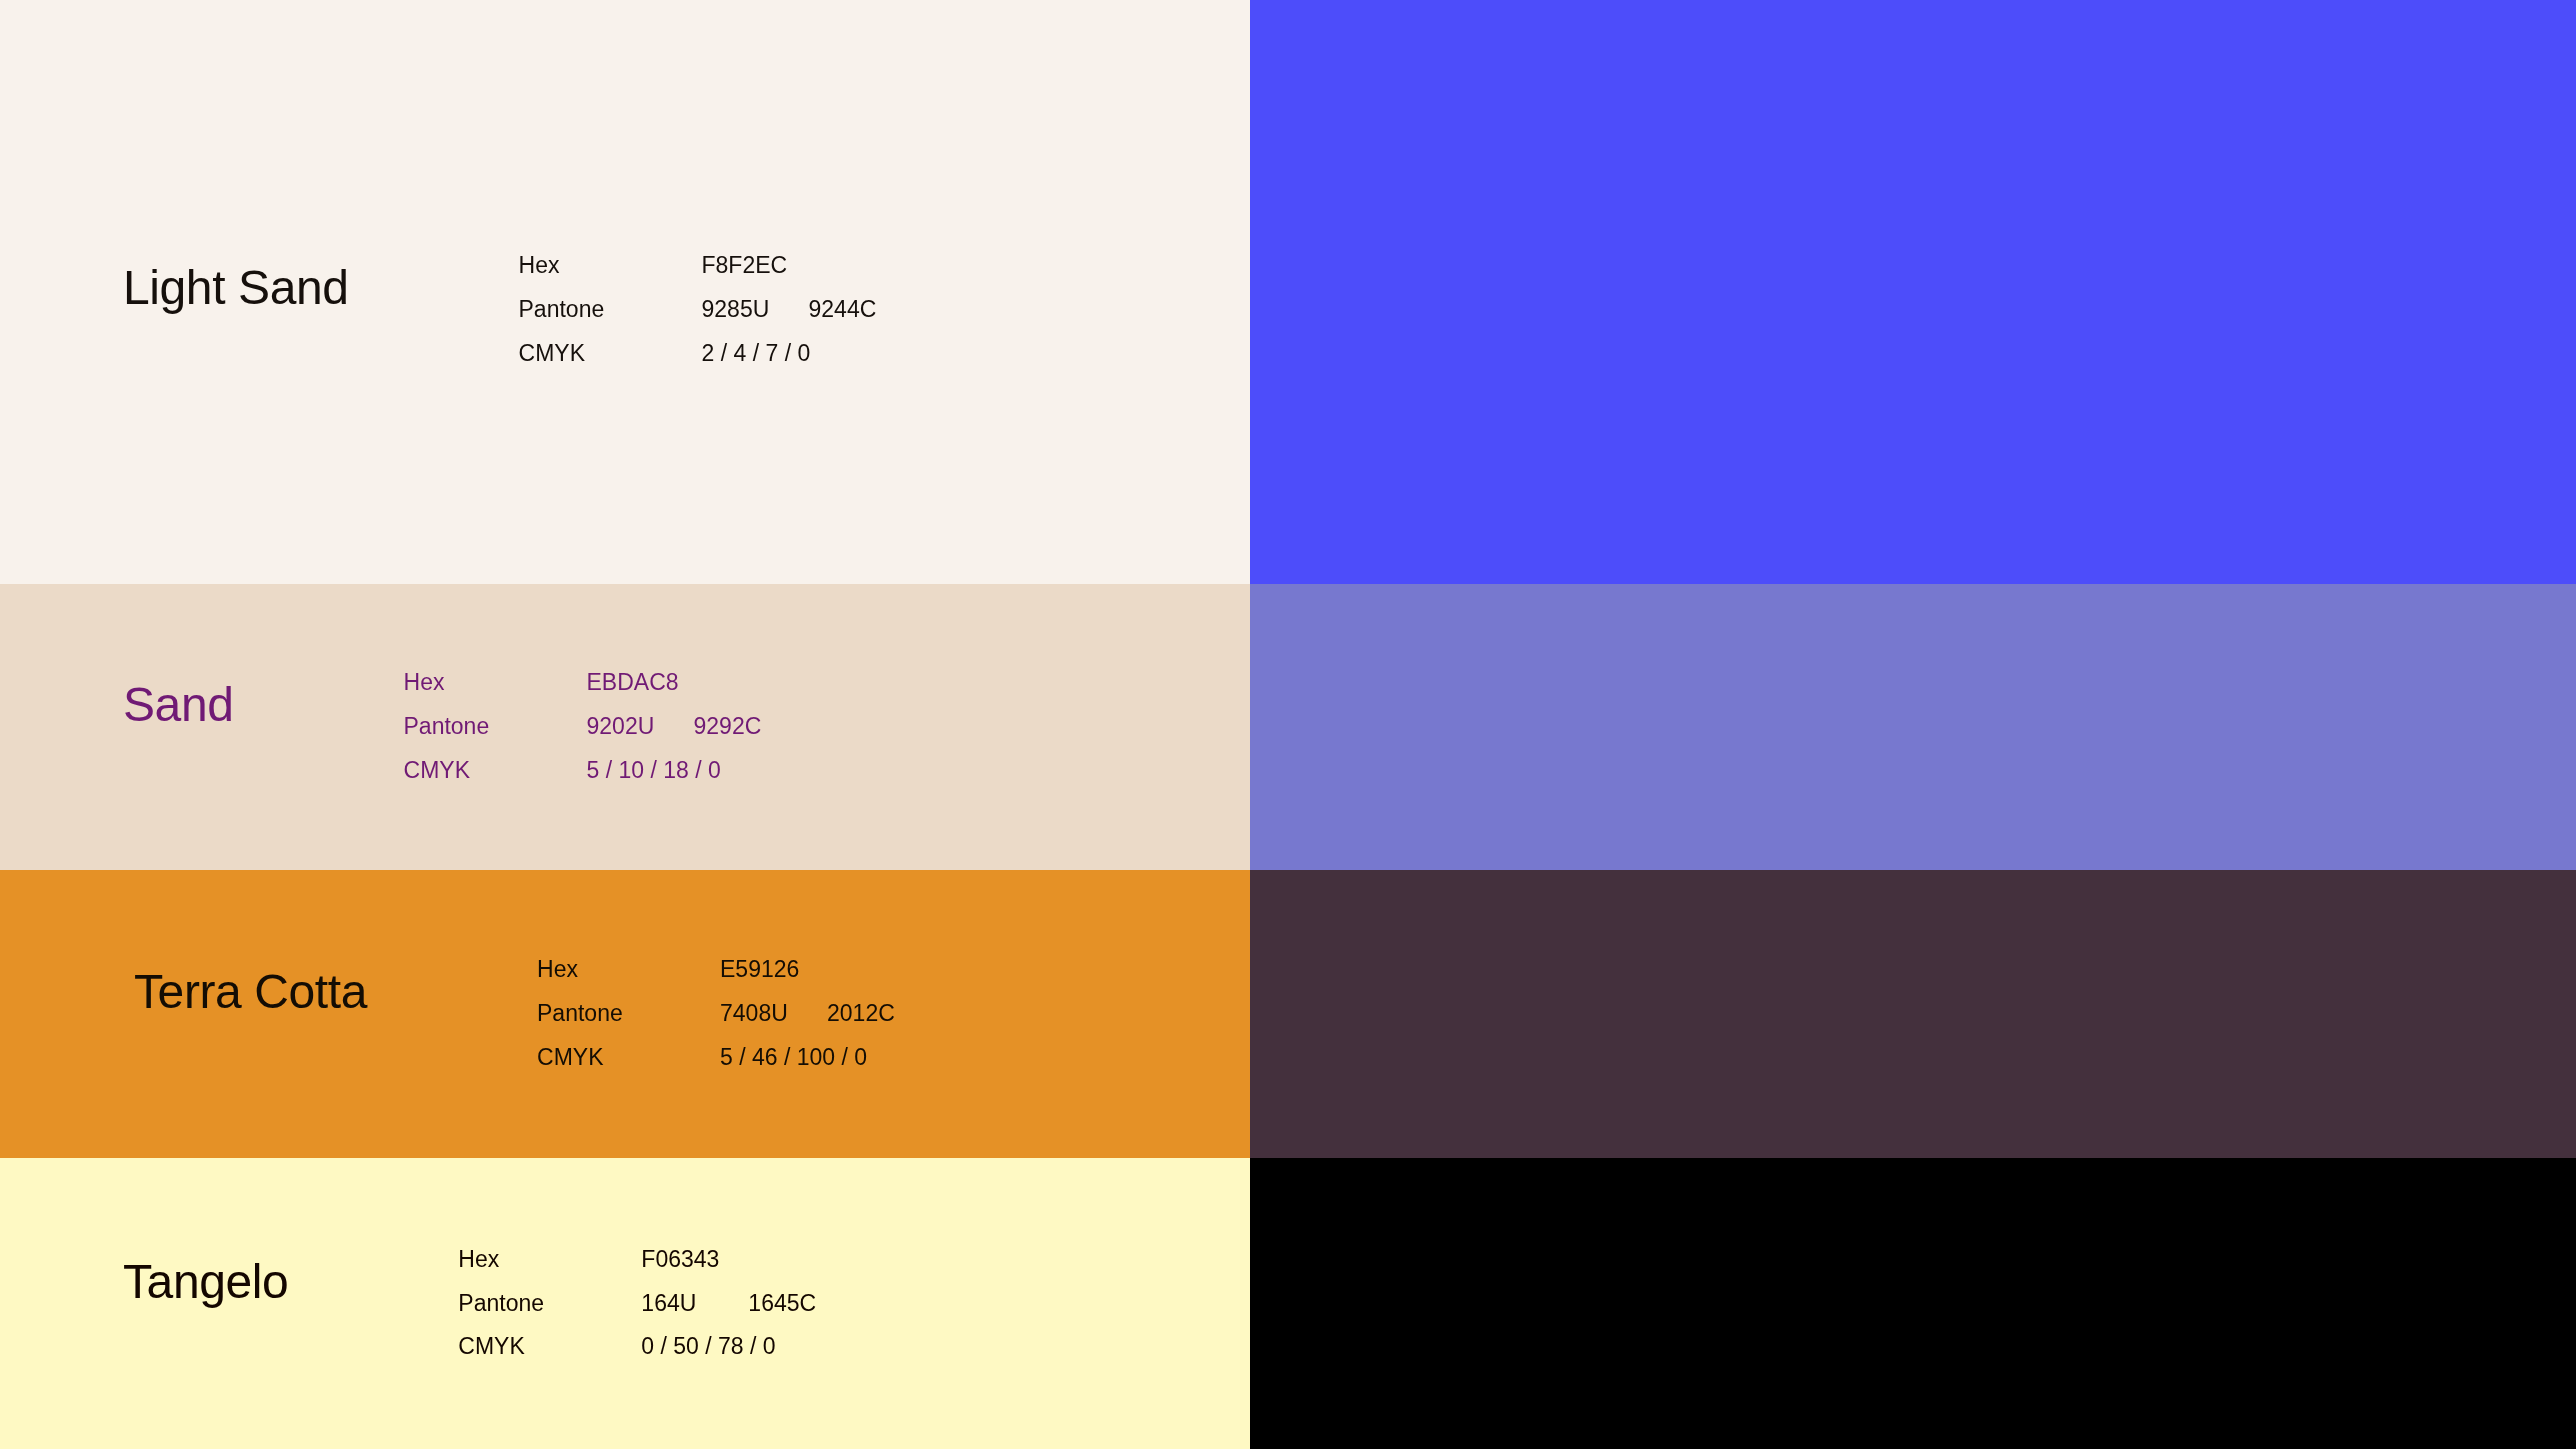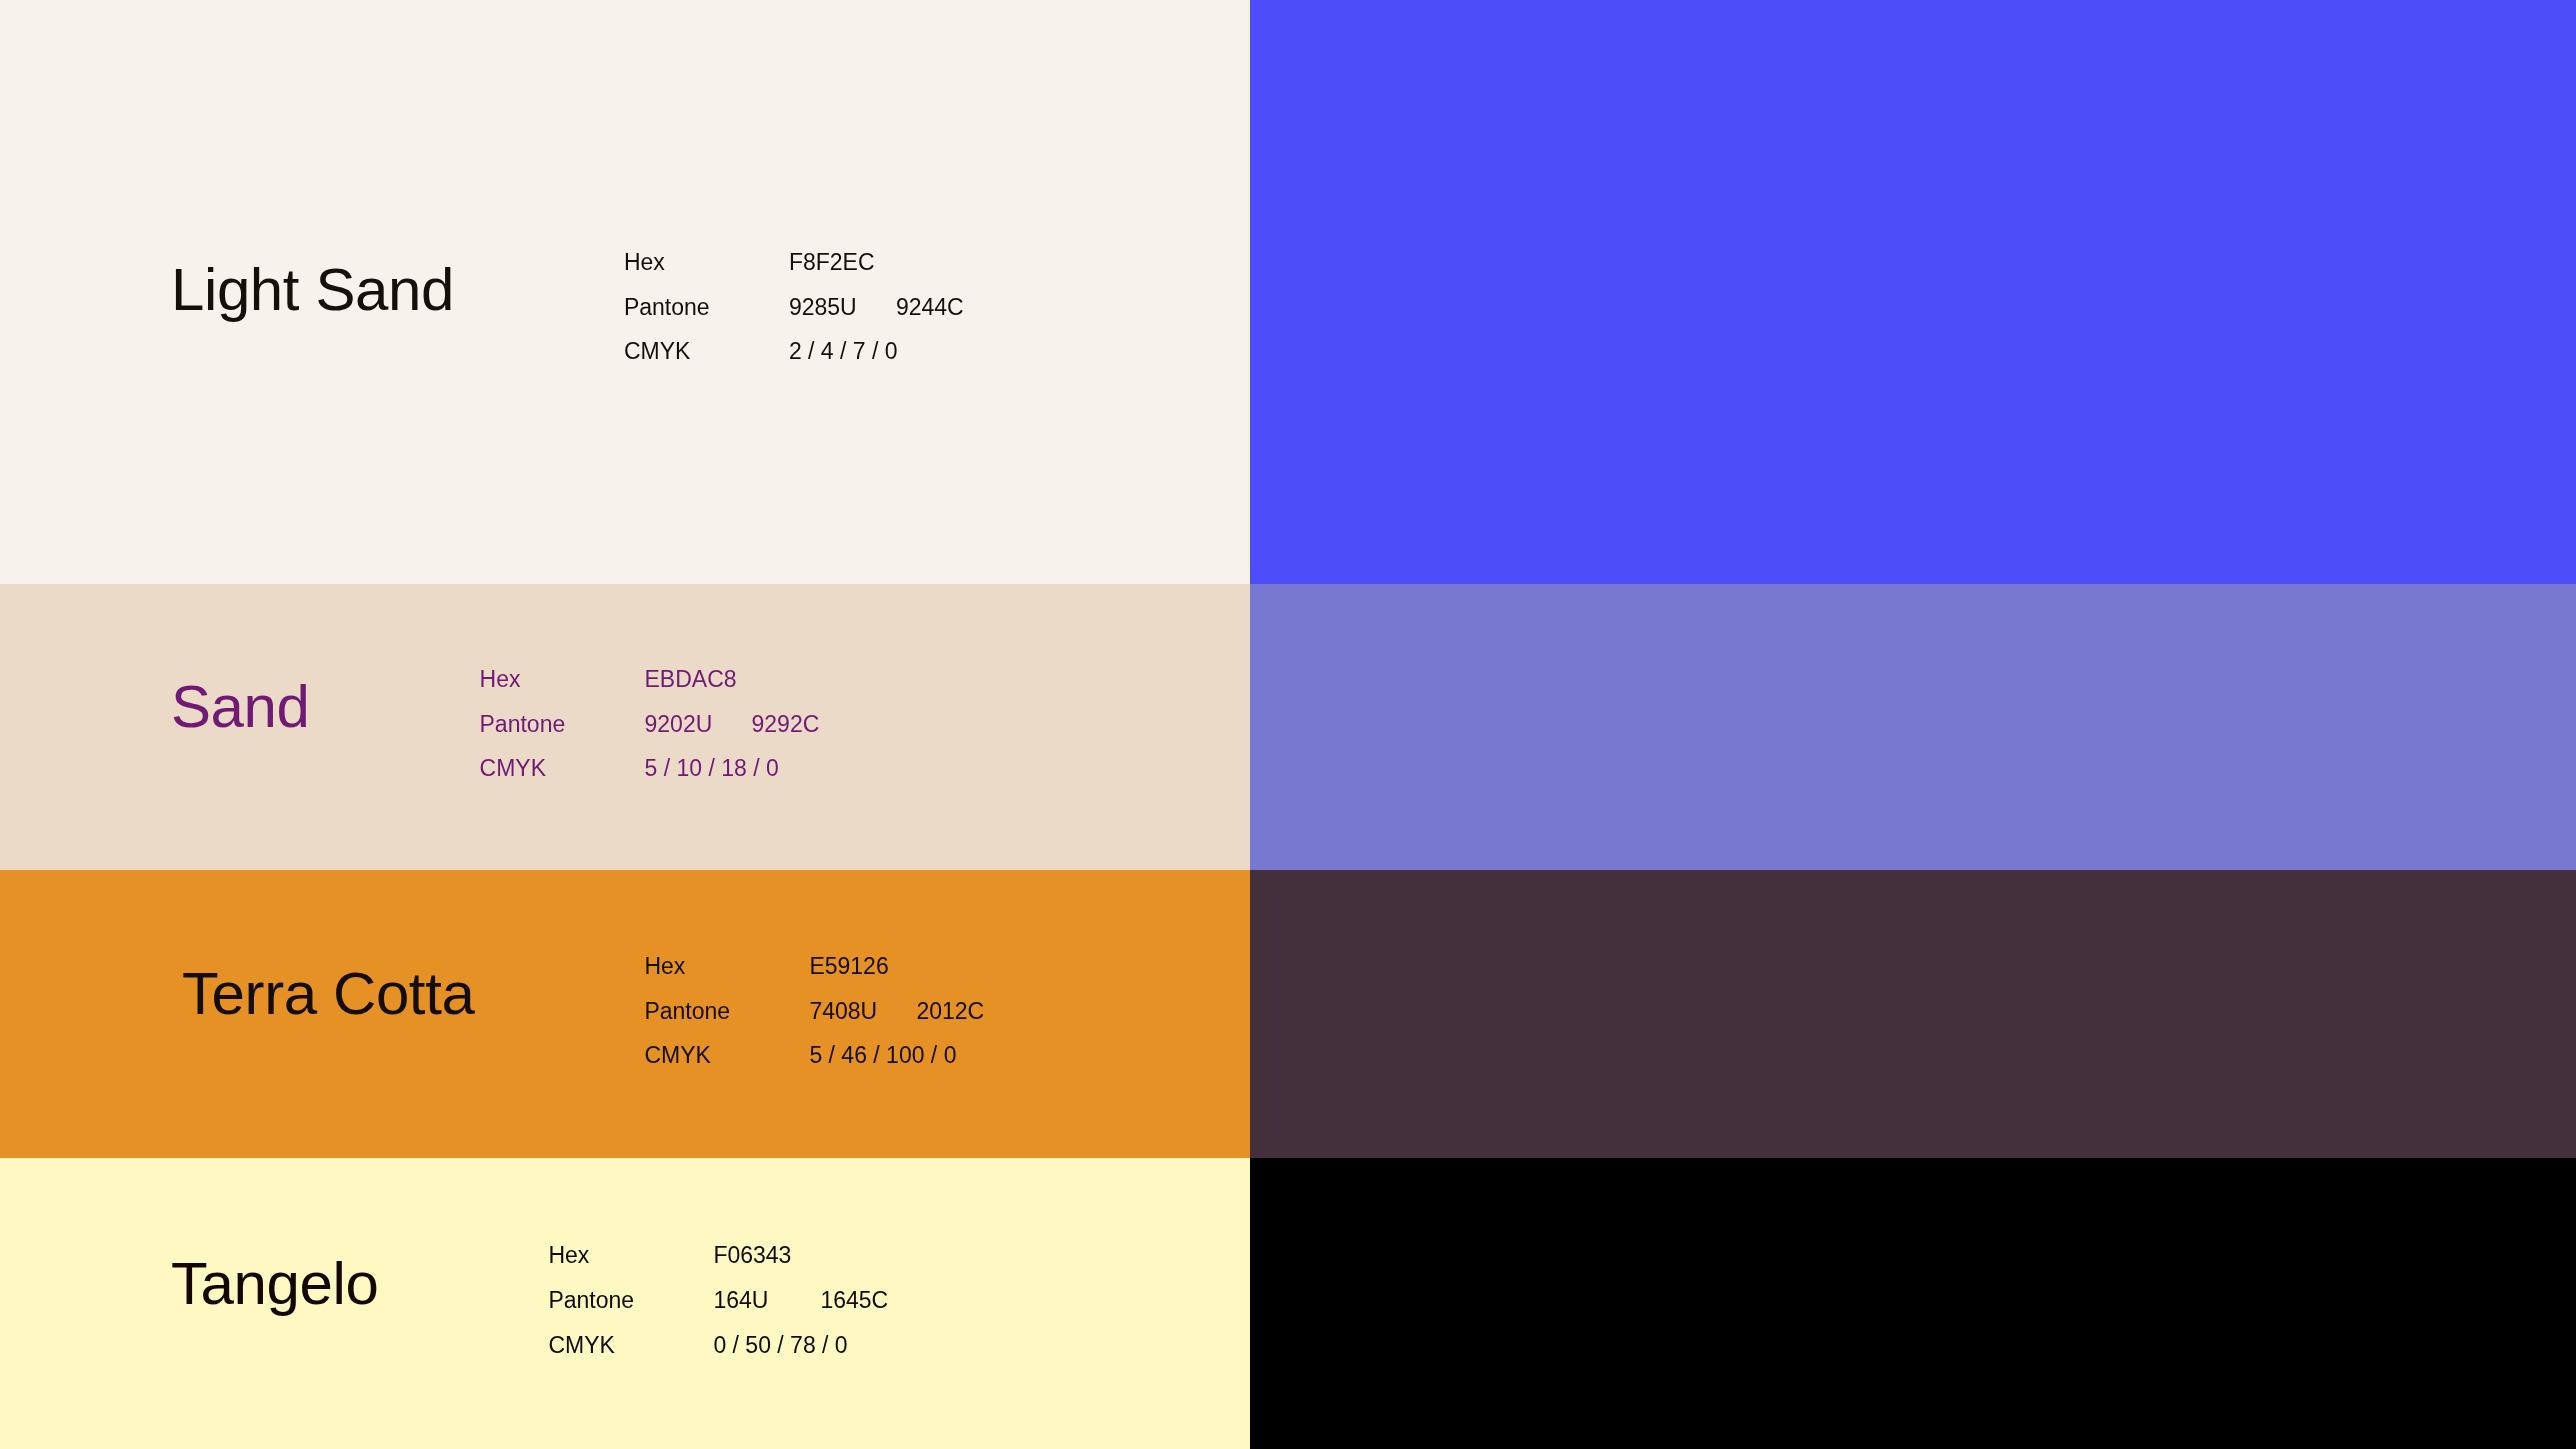--- a/index.html
+++ b/index.html
@@ -53,14 +53,13 @@
   }
 
   .color-name {
-    font-size: 60px;
+    font-size: 48px;
     line-height: 1;
     letter-spacing: -0.4px;
     font-weight: 400;
     white-space: nowrap;
     margin-top: 10.7px;
     flex: 0 0 auto;
-    margin-left: 48px;
   }
 
   .spec-table {

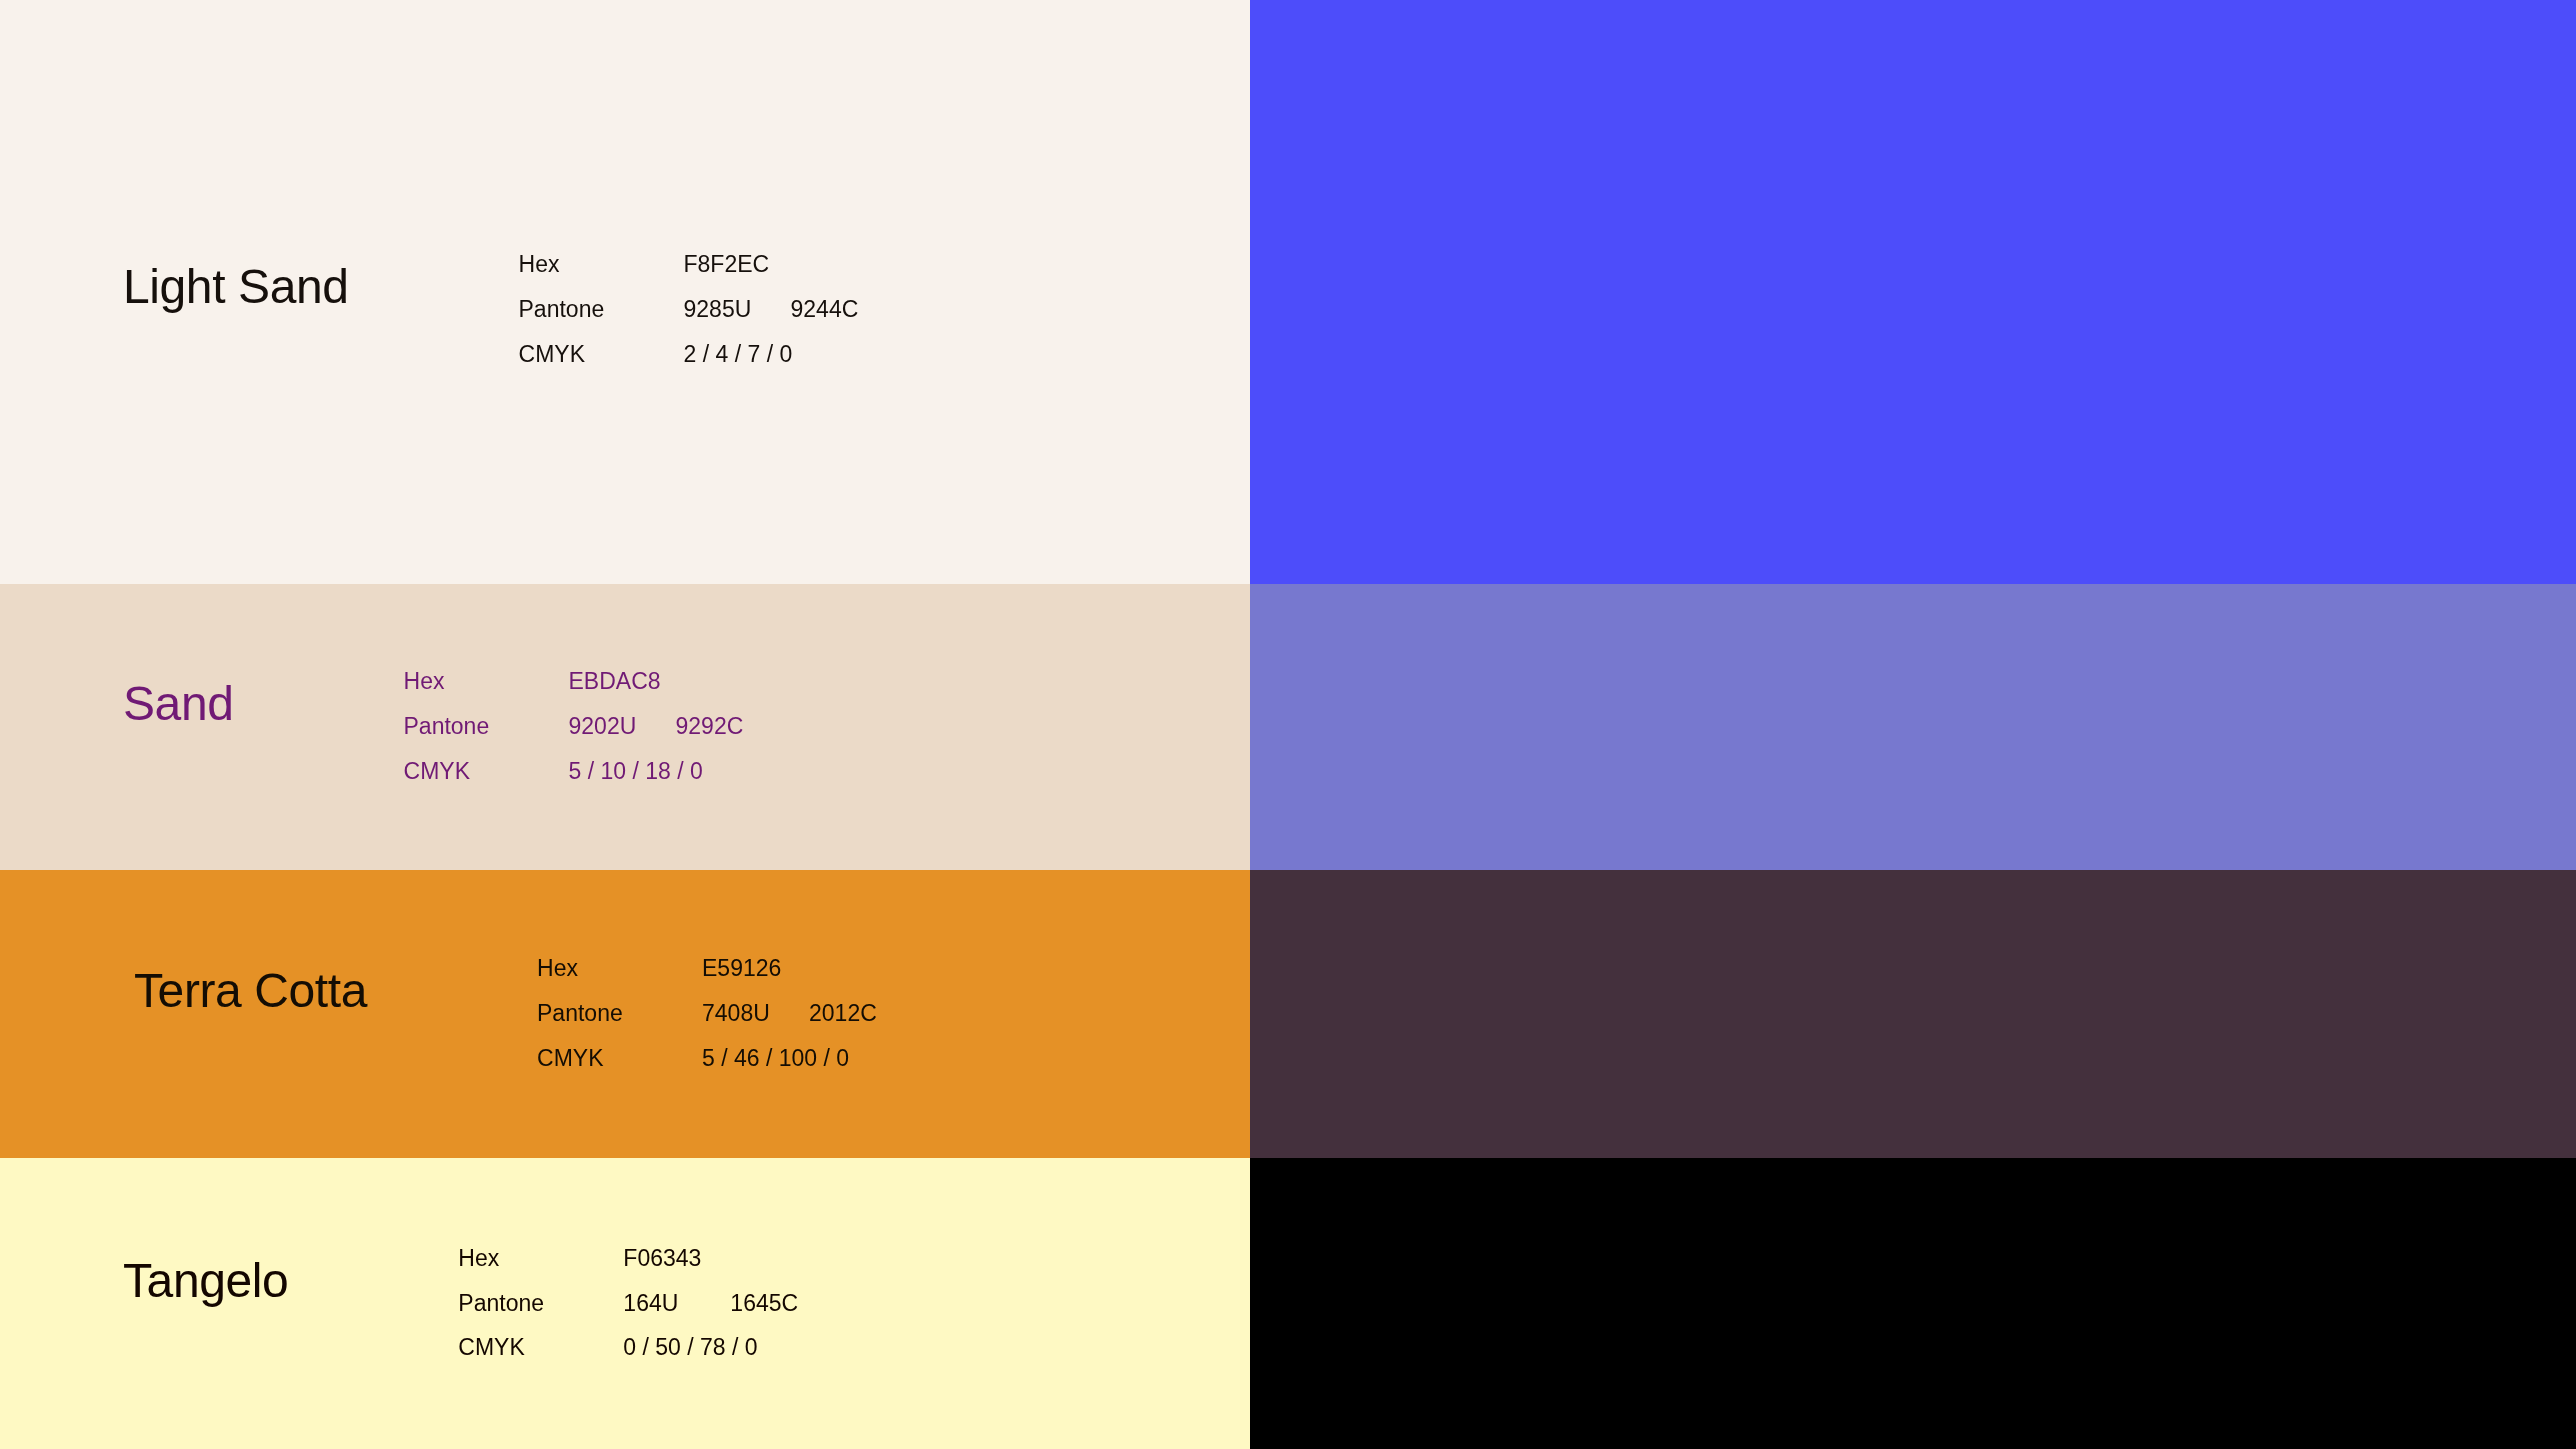--- a/index.html
+++ b/index.html
@@ -69,6 +69,7 @@
     column-gap: 0;
     font-size: 23px;
     line-height: 1.12;
+    gap: 18px;
   }
 
   

